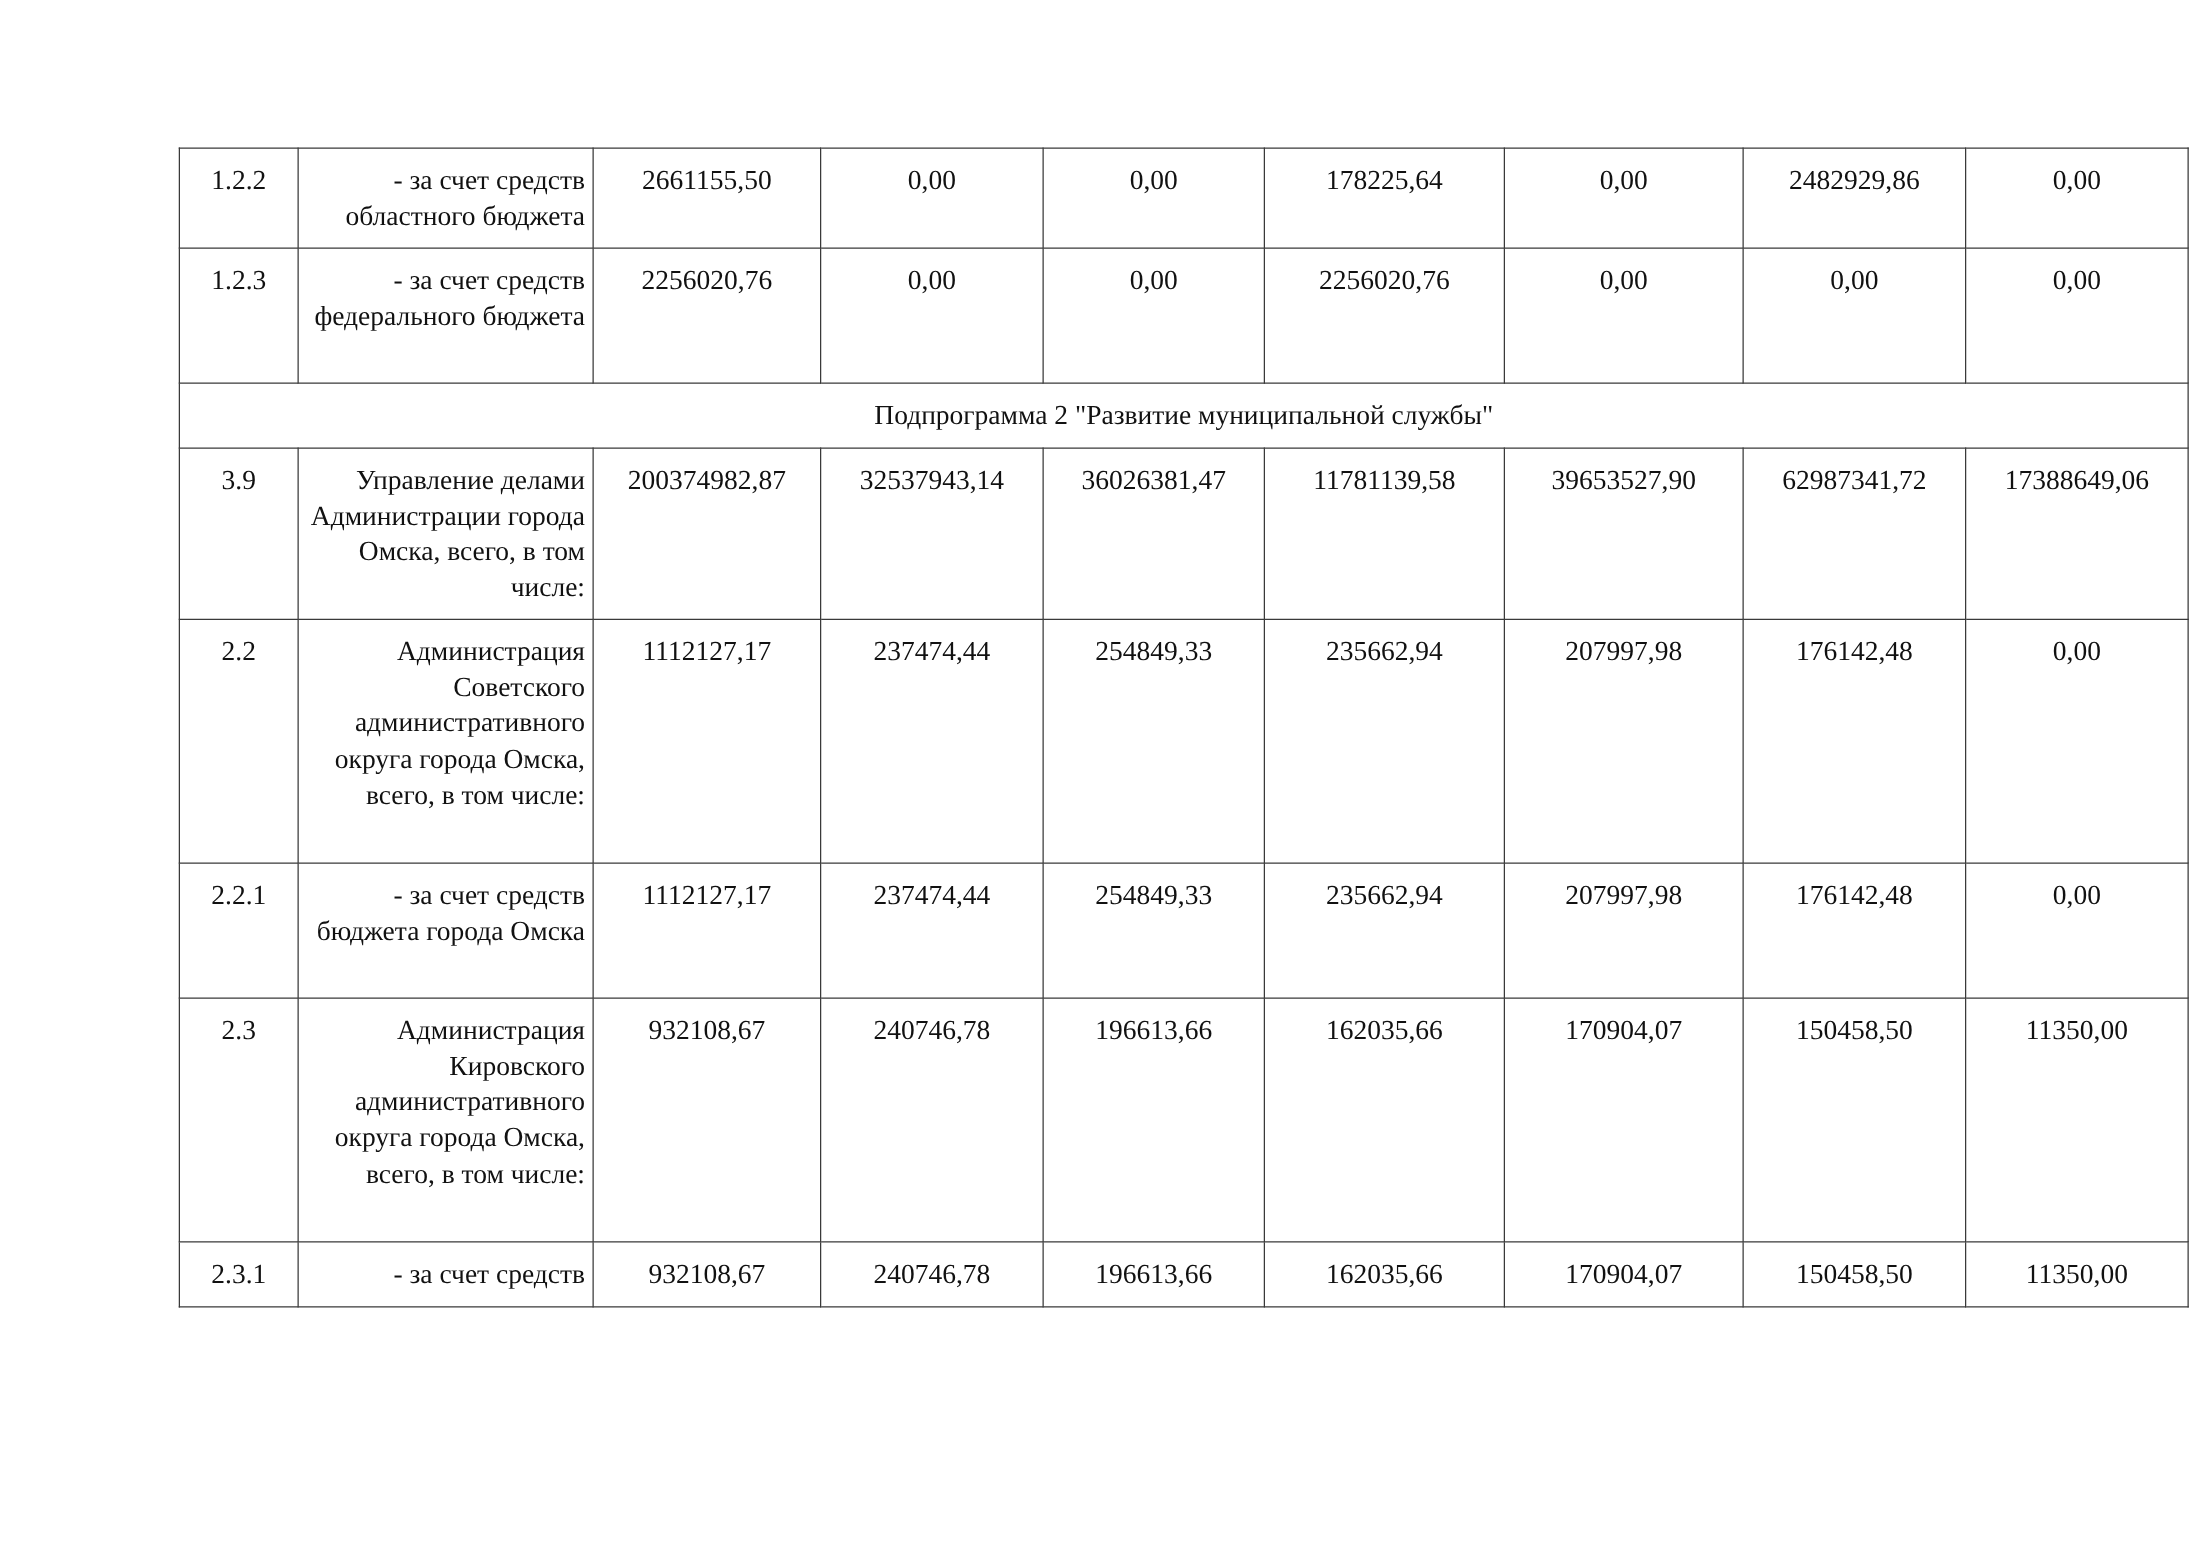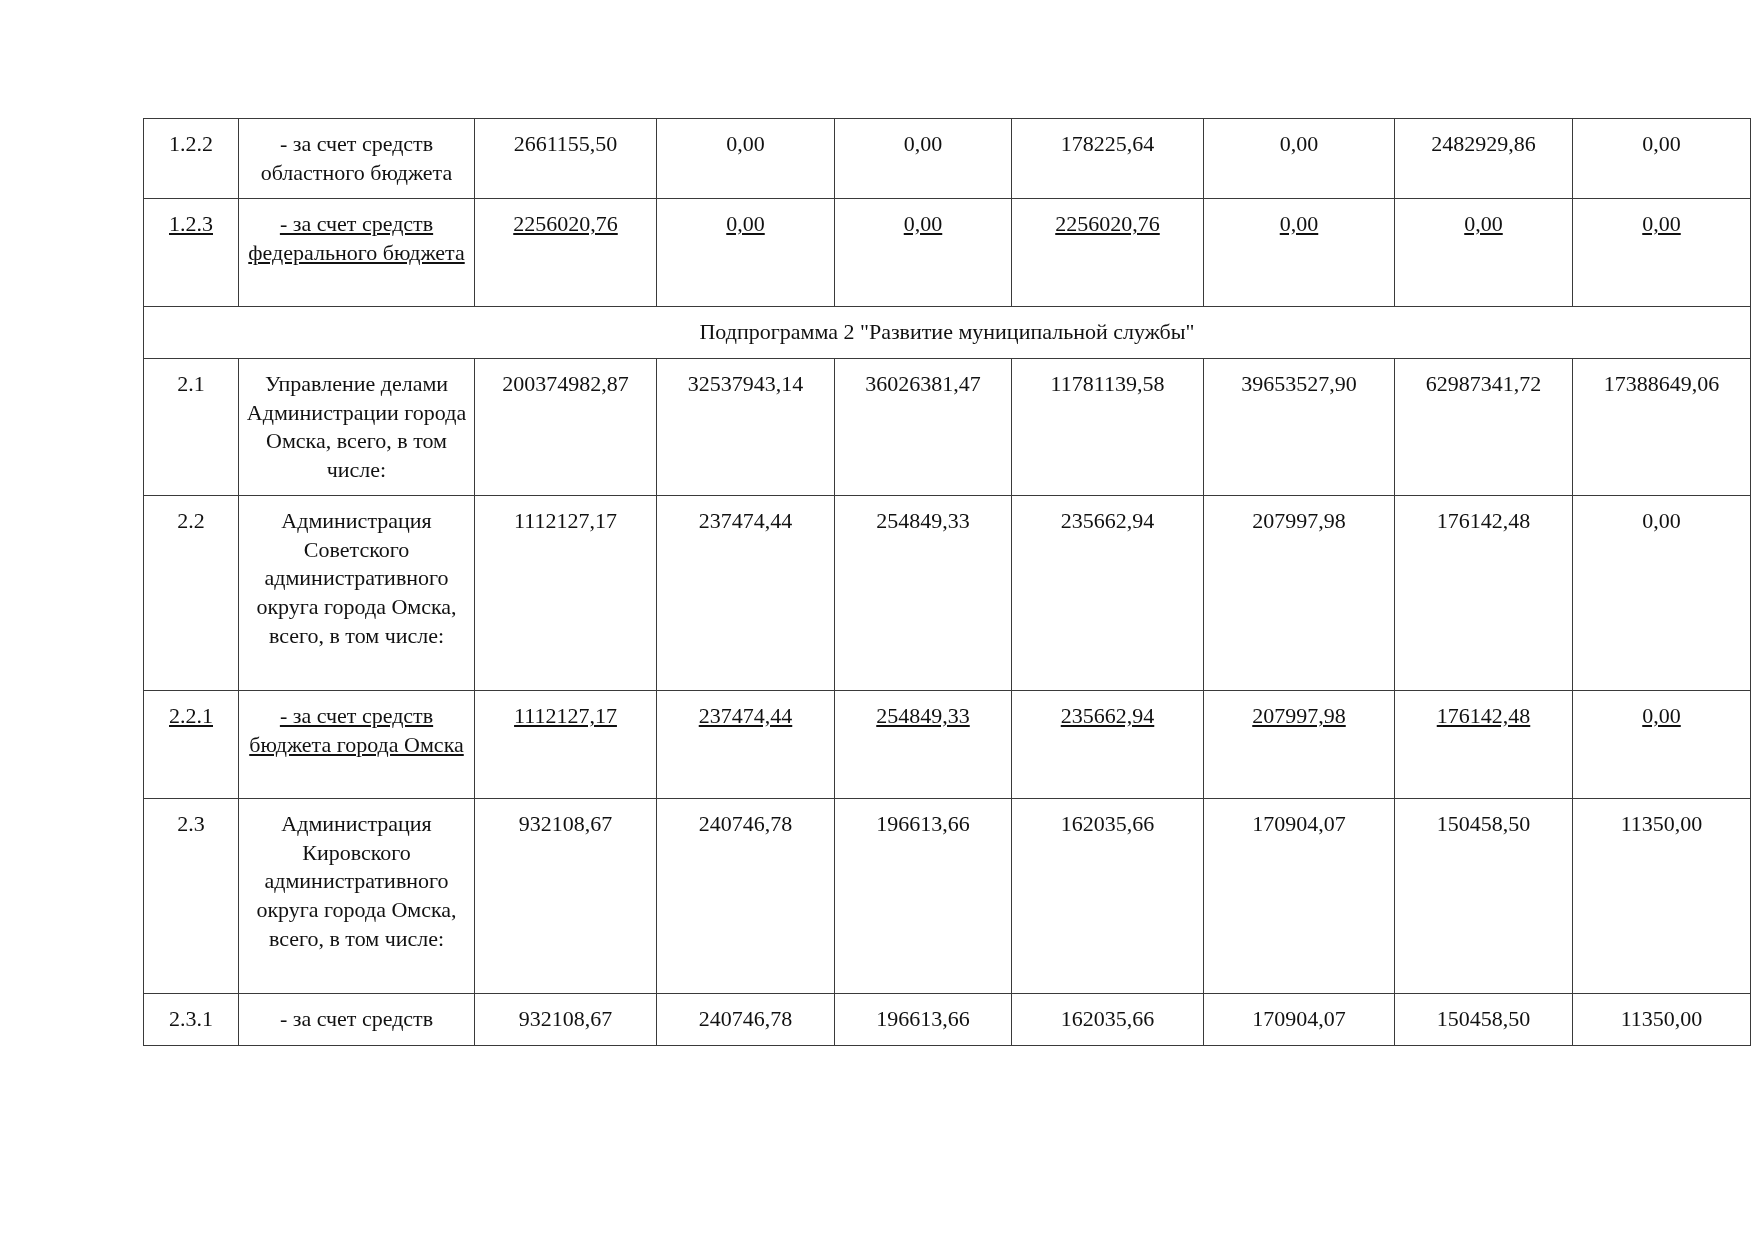--- a/index.html
+++ b/index.html
@@ -50,7 +50,7 @@
       white-space: nowrap;
     }
     td.desc {
-      text-align: center;
+      text-align: right;
       padding-left: 6px;
       padding-right: 4px;
     }

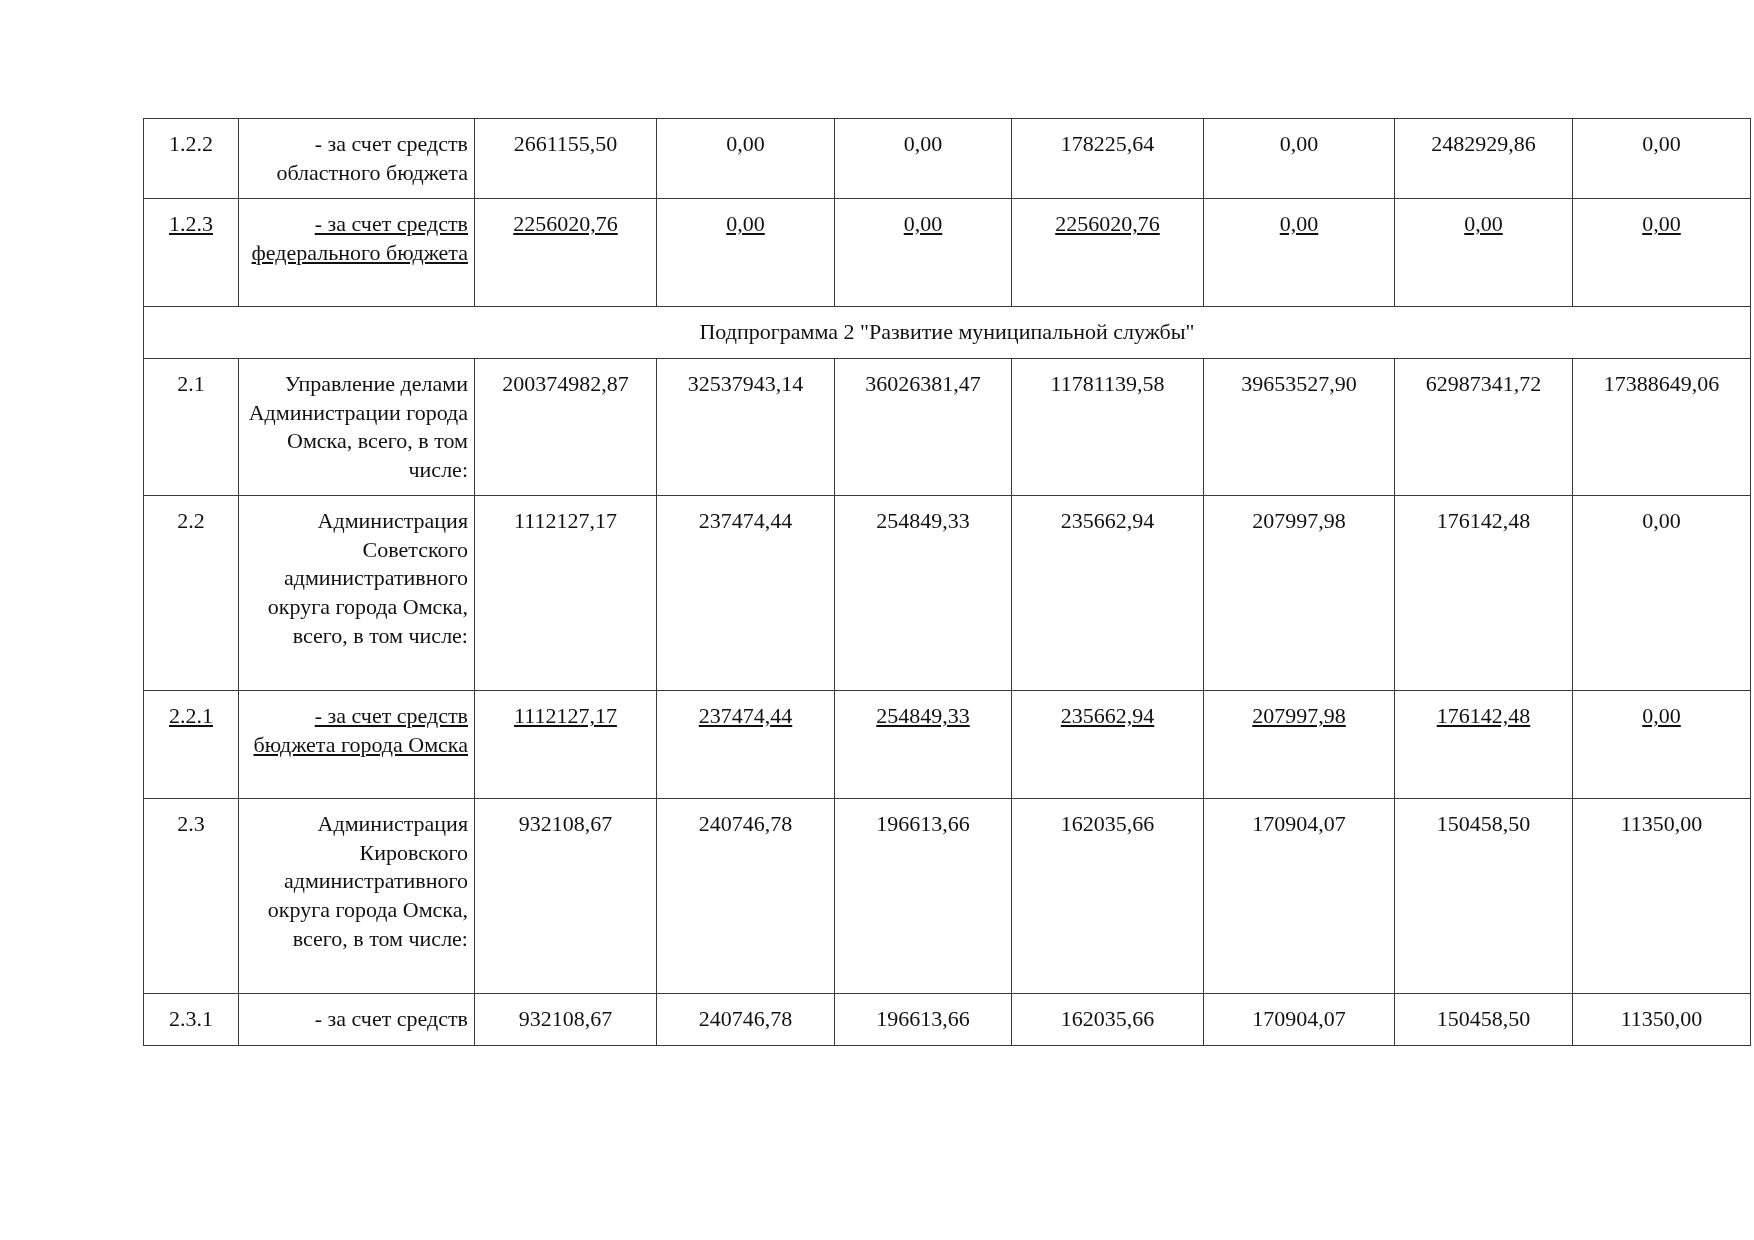--- a/index.html
+++ b/index.html
@@ -60,7 +60,7 @@
       padding: 0;
     }
     tr.h80 { height: 80px; }
-    tr.h108 { height: 108px; text-decoration: underline; }
+    tr.h108 { height: 108px; }
     tr.h52 { height: 52px; }
     tr.h137 { height: 137px; }
     tr.h195 { height: 195px; }

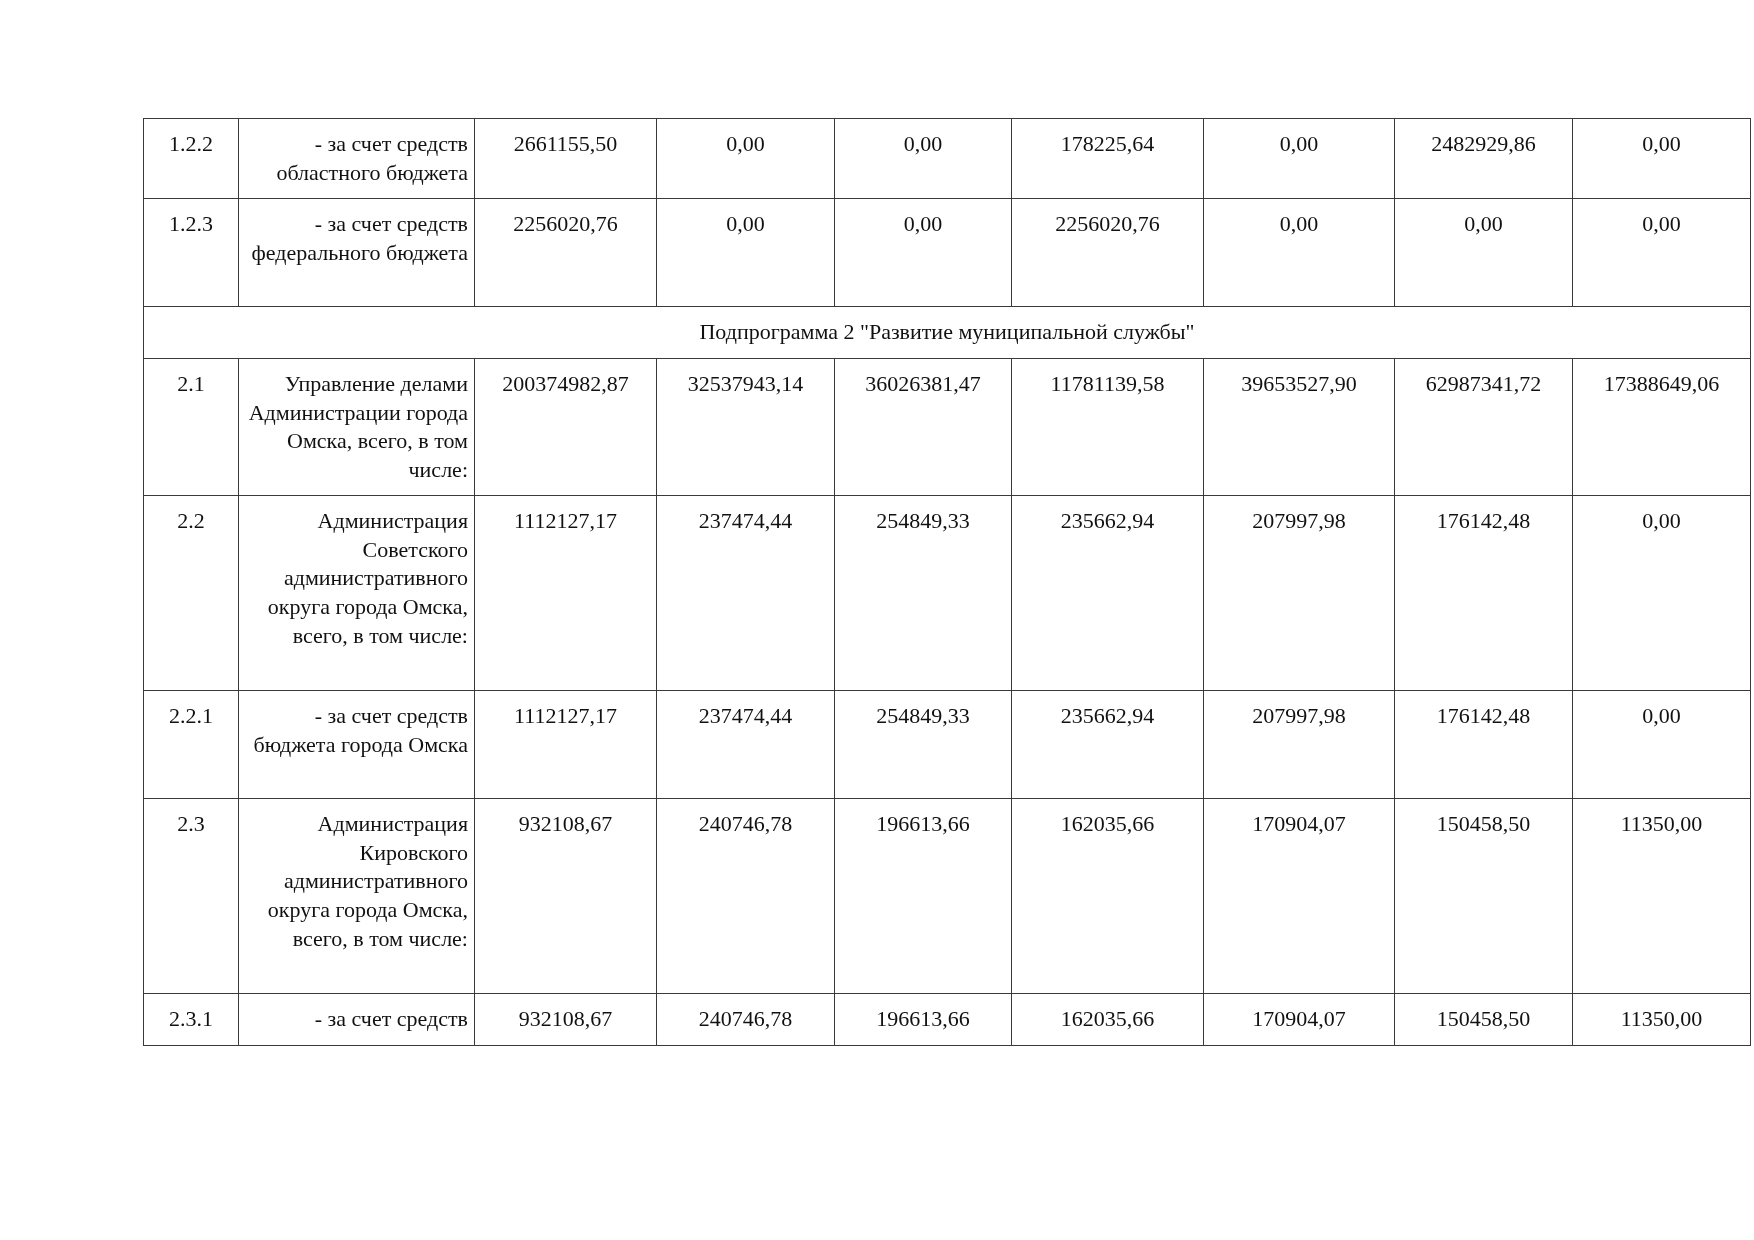--- a/index.html
+++ b/index.html
@@ -112,7 +112,7 @@
       </tr>
 
       <tr class="h137">
-        <td class="code">2.1</td>
+        <td class="code">3.9</td>
         <td class="desc">Управление делами Администрации города Омска, всего, в том числе:</td>
         <td class="num">200374982,87</td>
         <td class="num">32537943,14</td>

